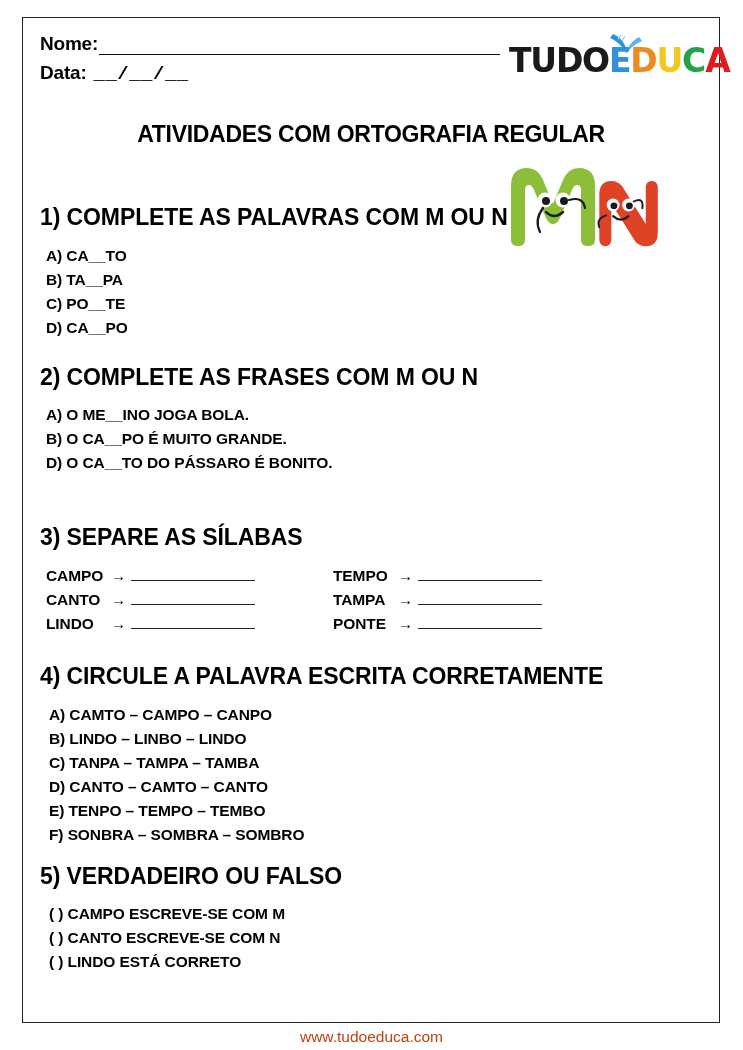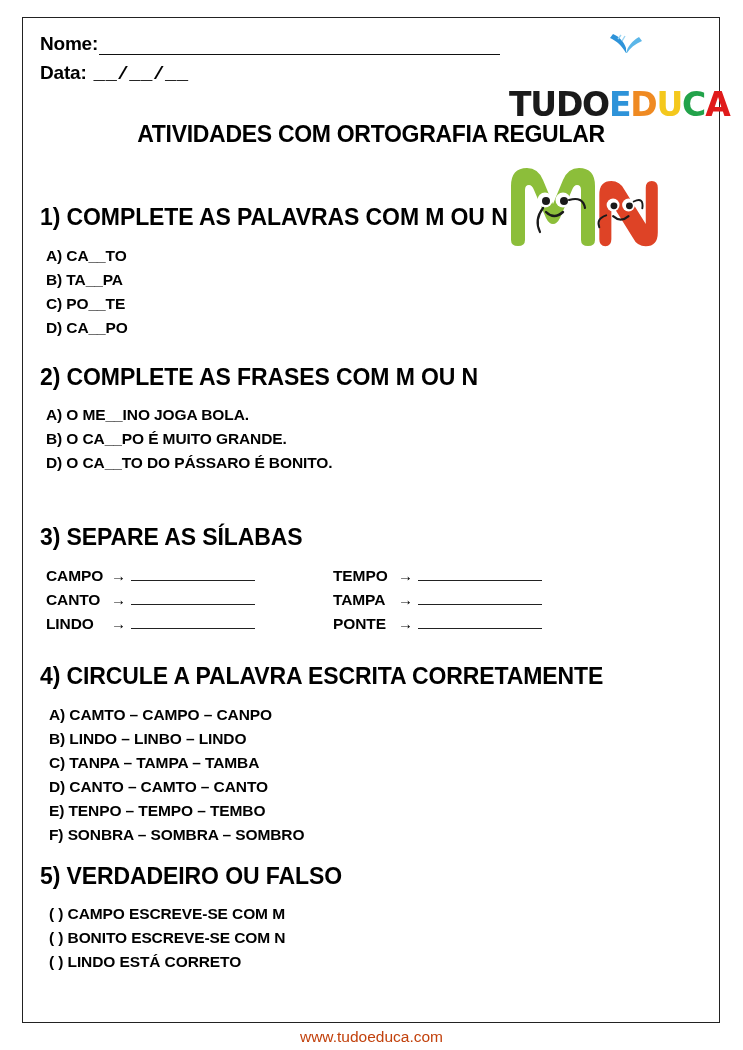--- a/index.html
+++ b/index.html
@@ -88,7 +88,7 @@
     white-space: nowrap;
     font-family: "DejaVu Sans", sans-serif;
   }
-  .logo-text span { display: inline-block; margin-top: 44px; }
+  .logo-text span { display: inline-block; }
   .lg-tudo { color: #1a1a1a; }
   .lg-e    { color: #2e93d9; position: relative; z-index: 2; }
   .lg-d    { color: #ef8a22; }

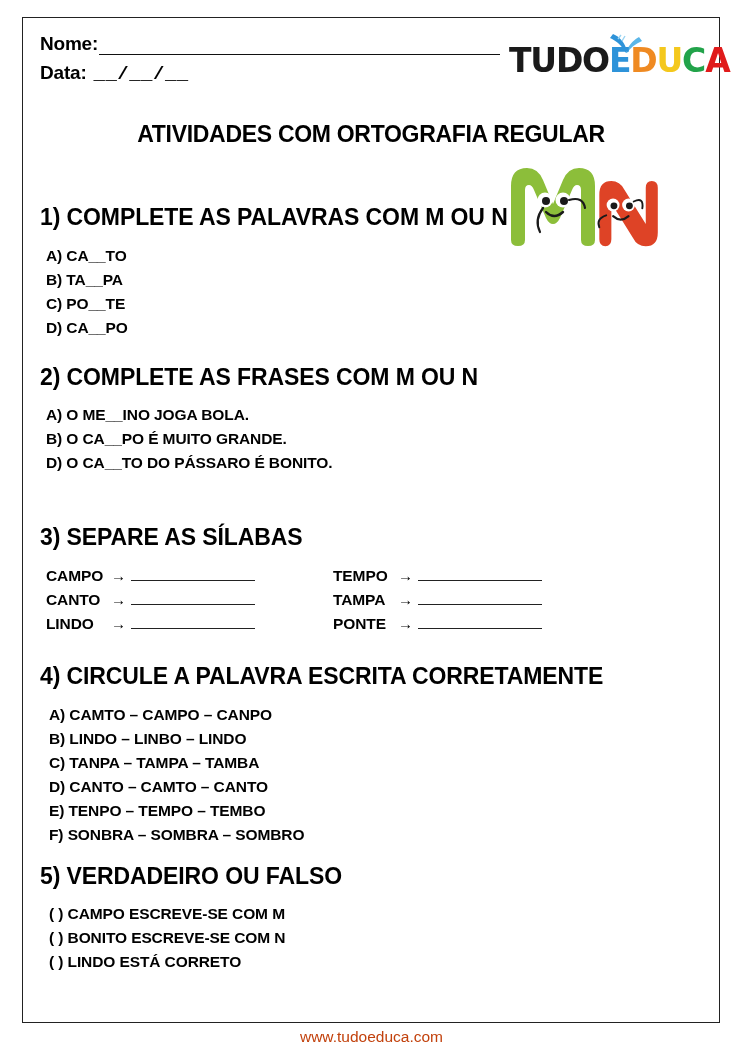--- a/index.html
+++ b/index.html
@@ -307,7 +307,7 @@
   <div class="section-heading" id="ex5-h">5) VERDADEIRO OU FALSO</div>
   <div class="col-list" id="ex5-list">
     <div>(  ) CAMPO ESCREVE-SE COM M</div>
-    <div>(  ) BONITO ESCREVE-SE COM N</div>
+    <div>(  ) CANTO ESCREVE-SE COM N</div>
     <div>(  ) LINDO ESTÁ CORRETO</div>
   </div>
 

